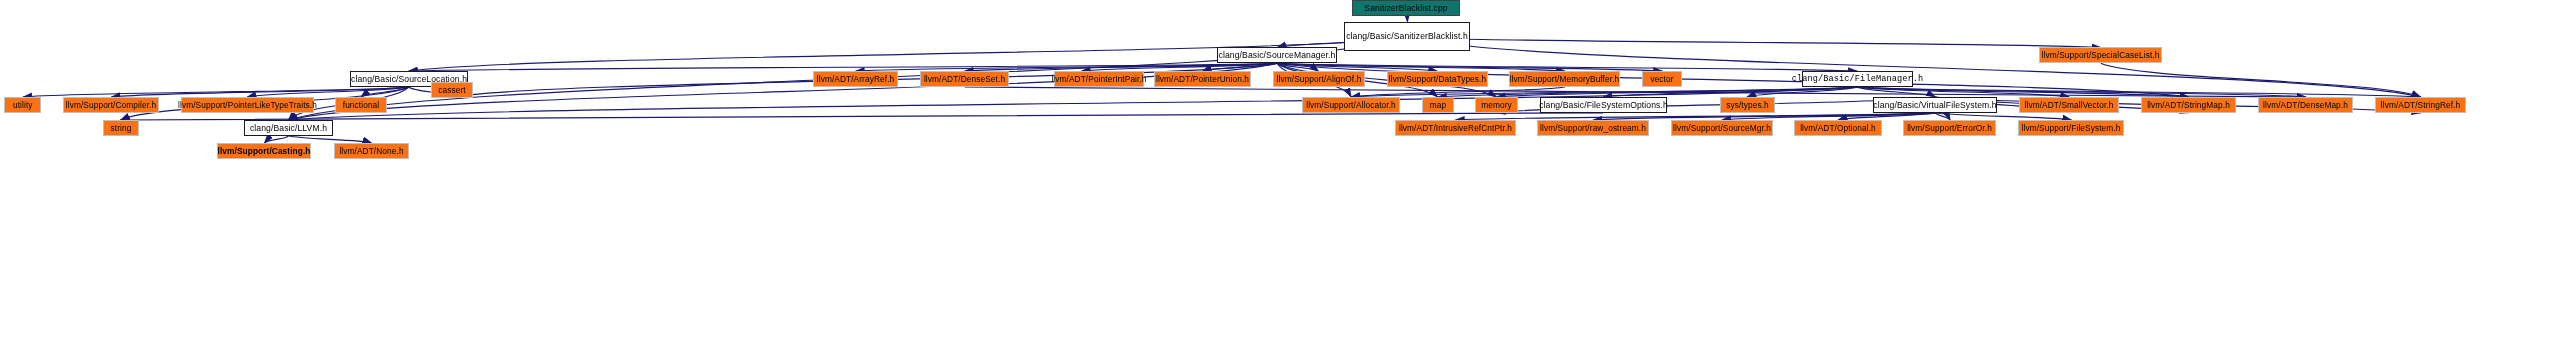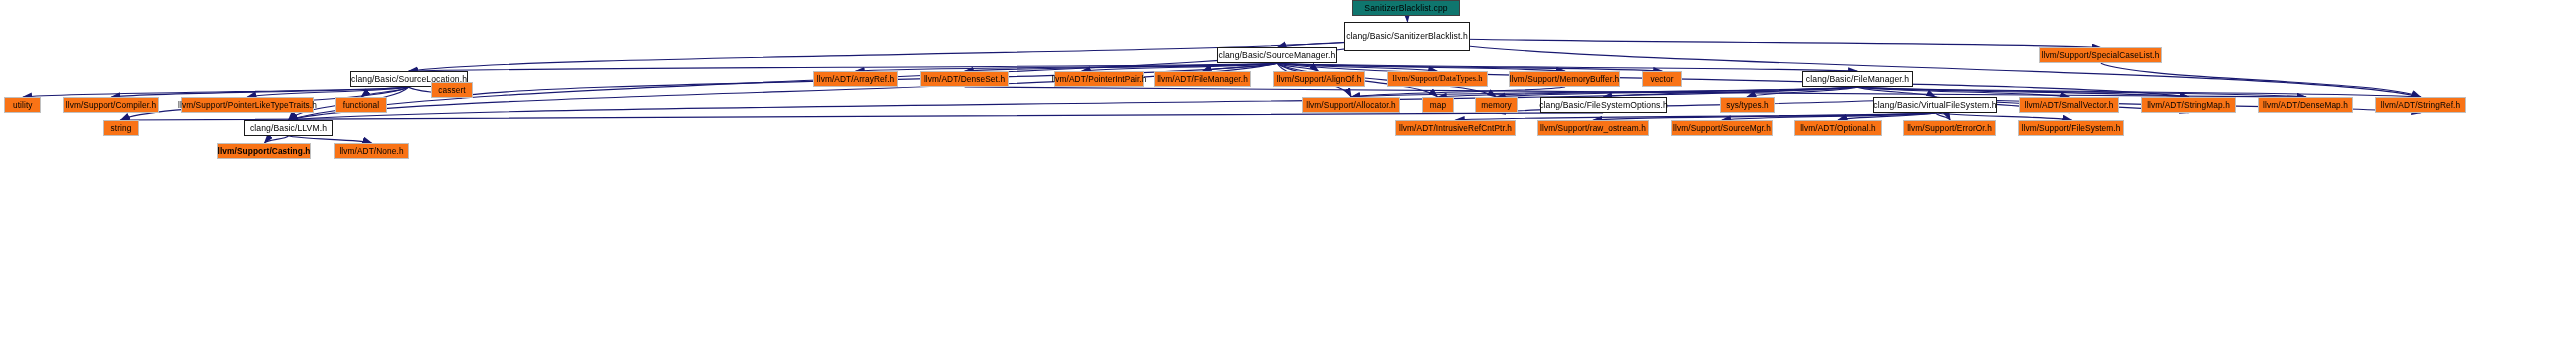--- a/index.html
+++ b/index.html
@@ -135,7 +135,7 @@
         <span>llvm/ADT/PointerIntPair.h</span>
       </div>
       <div class="node " style="left: 1154px; top: 71px; width: 97px; height: 16px;">
-        <span>llvm/ADT/FileManager.h</span>
+        <span>llvm/ADT/PointerUnion.h</span>
       </div>
       <div class="node " style="left: 1273px; top: 71px; width: 92px; height: 16px;">
         <span>llvm/Support/AlignOf.h</span>

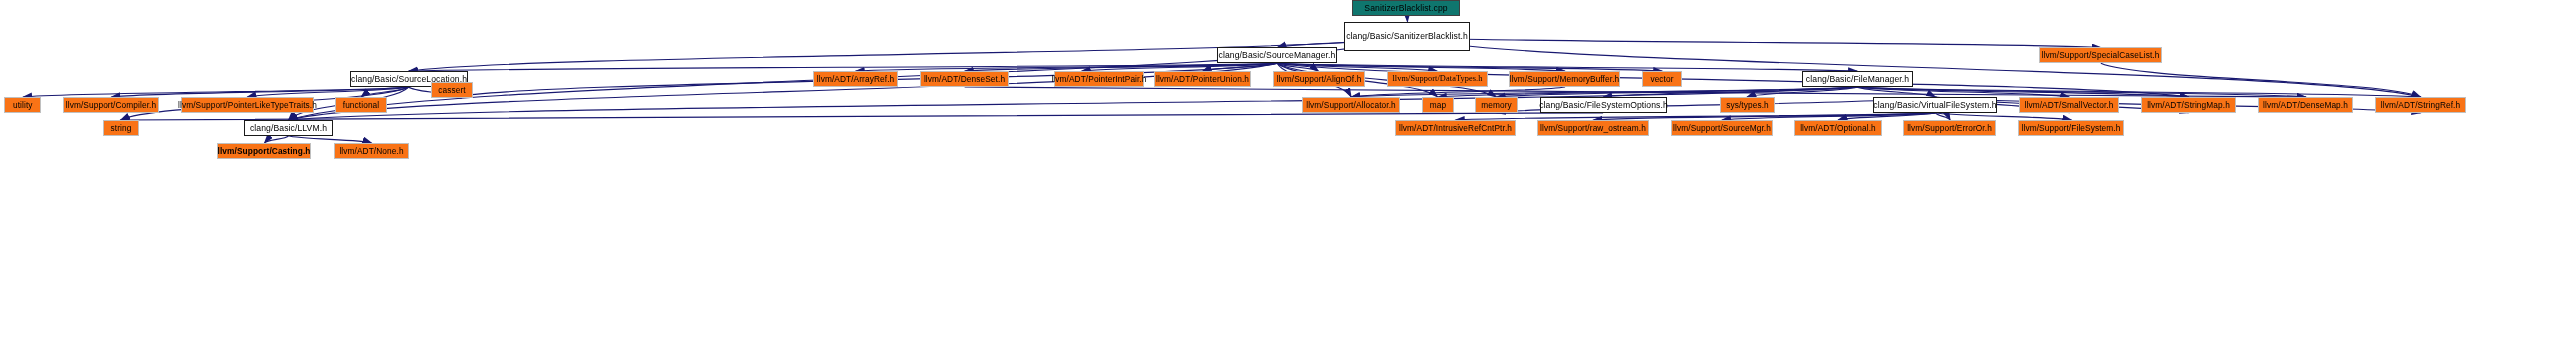--- a/index.html
+++ b/index.html
@@ -140,7 +140,7 @@
       <div class="node " style="left: 1273px; top: 71px; width: 92px; height: 16px;">
         <span>llvm/Support/AlignOf.h</span>
       </div>
-      <div class="node " style="left: 1387px; top: 71px; width: 101px; height: 16px; font-family: Liberation Serif, serif;">
+      <div class="node " style="left: 1387px; top: 71px; width: 101px; height: 16px;">
         <span>llvm/Support/DataTypes.h</span>
       </div>
       <div class="node " style="left: 1509px; top: 71px; width: 111px; height: 16px;">

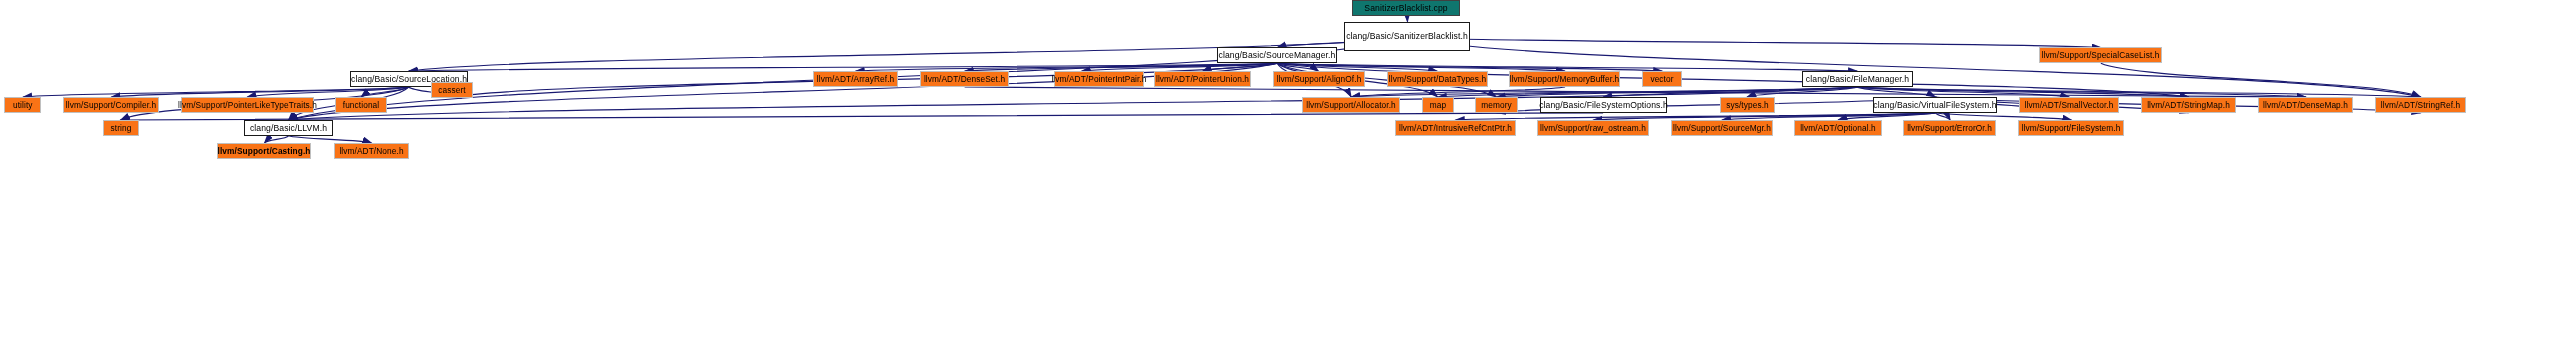--- a/index.html
+++ b/index.html
@@ -149,7 +149,7 @@
       <div class="node " style="left: 1642px; top: 71px; width: 40px; height: 16px;">
         <span>vector</span>
       </div>
-      <div class="node strong" style="left: 1802px; top: 71px; width: 111px; height: 16px;">
+      <div class="node strong" style="left: 1802px; top: 71px; width: 111px; height: 16px; font-family: Liberation Mono, monospace;">
         <span>clang/Basic/FileManager.h</span>
       </div>
       <div class="node " style="left: 4.3px; top: 97px; width: 37px; height: 16px;">

